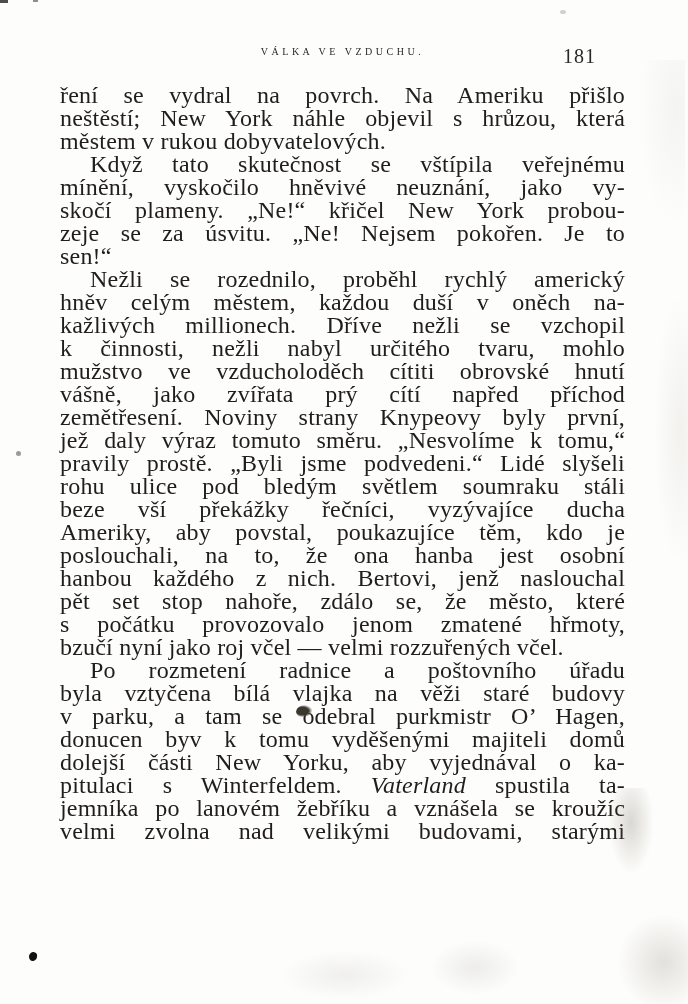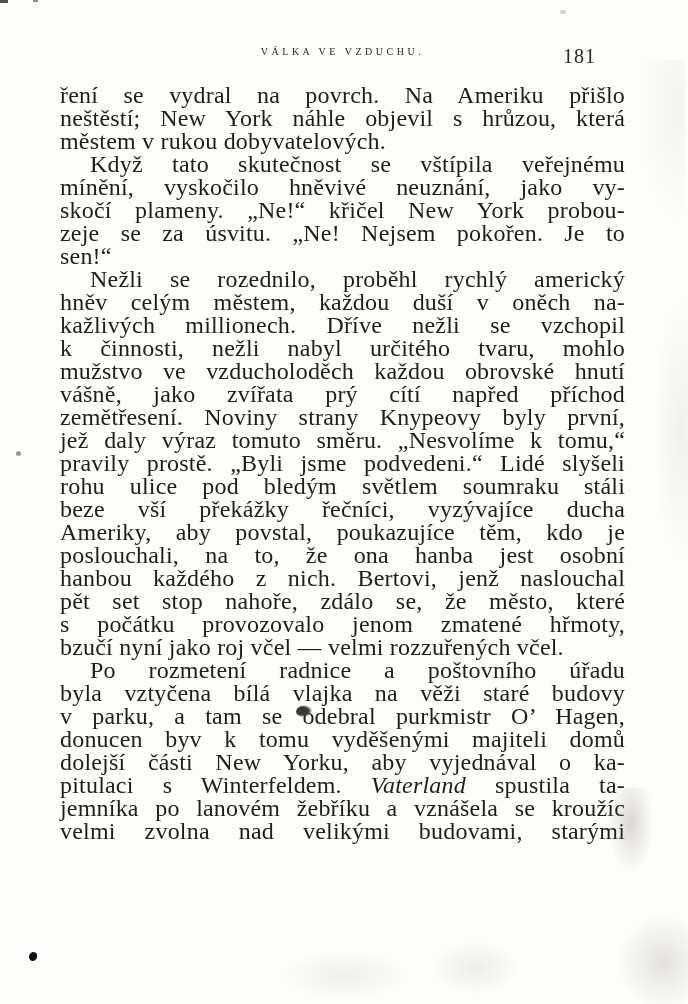--- a/index.html
+++ b/index.html
@@ -119,7 +119,7 @@
         <div class="line justify"><span>hněv celým městem, každou duší v oněch na-</span></div>
         <div class="line justify"><span>kažlivých millionech. Dříve nežli se vzchopil</span></div>
         <div class="line justify"><span>k činnosti, nežli nabyl určitého tvaru, mohlo</span></div>
-        <div class="line justify"><span>mužstvo ve vzducholoděch každou obrovské hnutí</span></div>
+        <div class="line justify"><span>mužstvo ve vzducholoděch cítiti obrovské hnutí</span></div>
         <div class="line justify"><span>vášně, jako zvířata prý cítí napřed příchod</span></div>
         <div class="line justify"><span>zemětřesení. Noviny strany Knypeovy byly první,</span></div>
         <div class="line justify"><span>jež daly výraz tomuto směru. „Nesvolíme k tomu,“</span></div>

